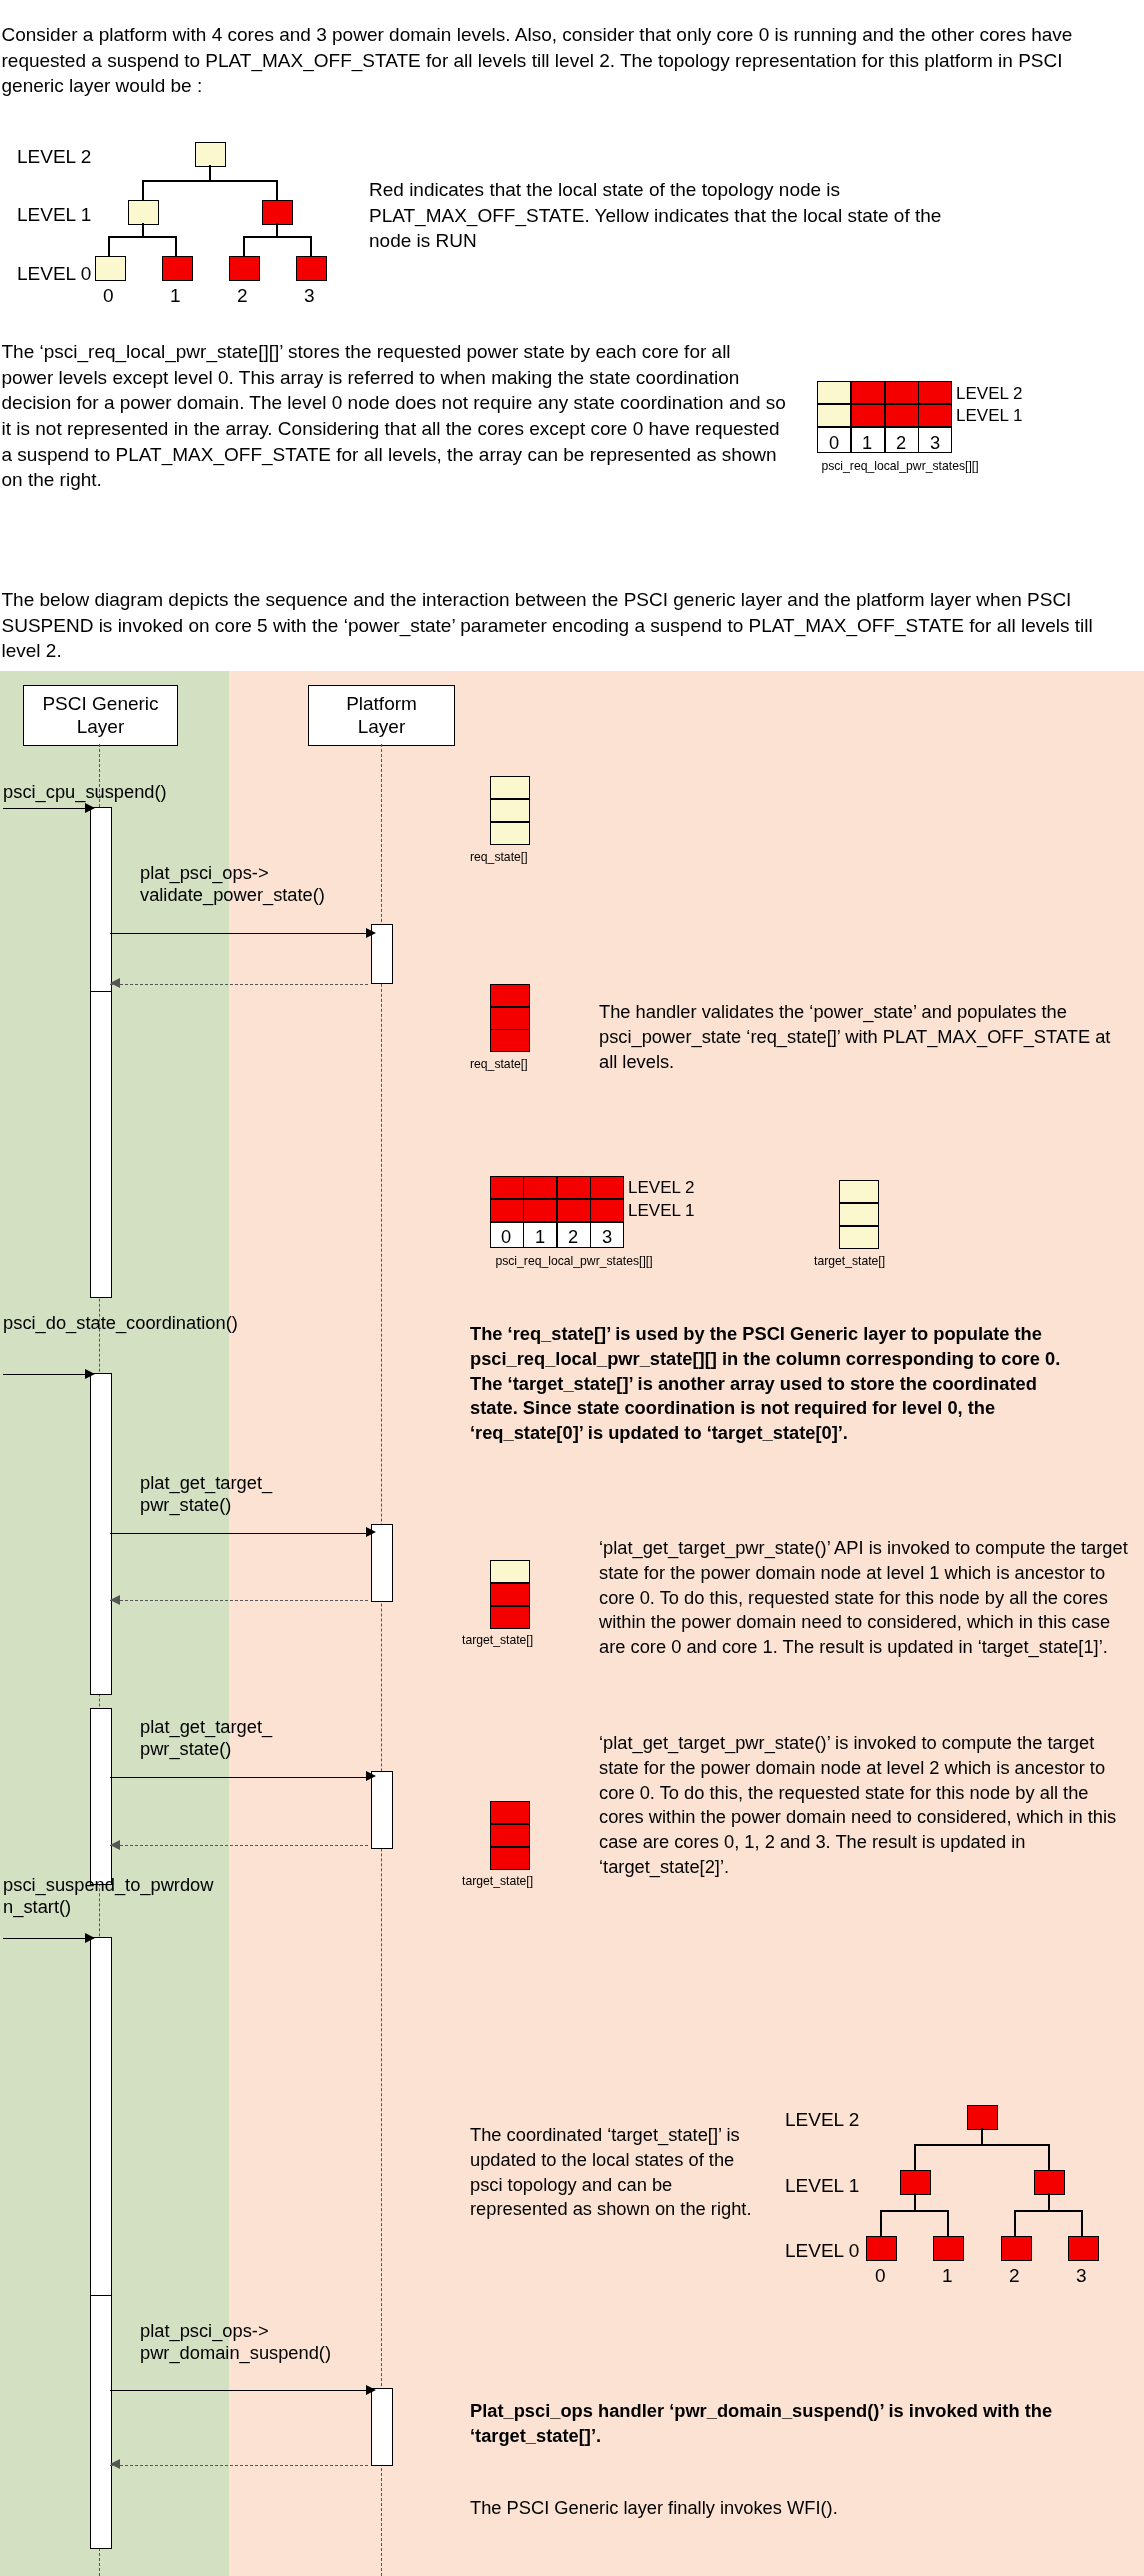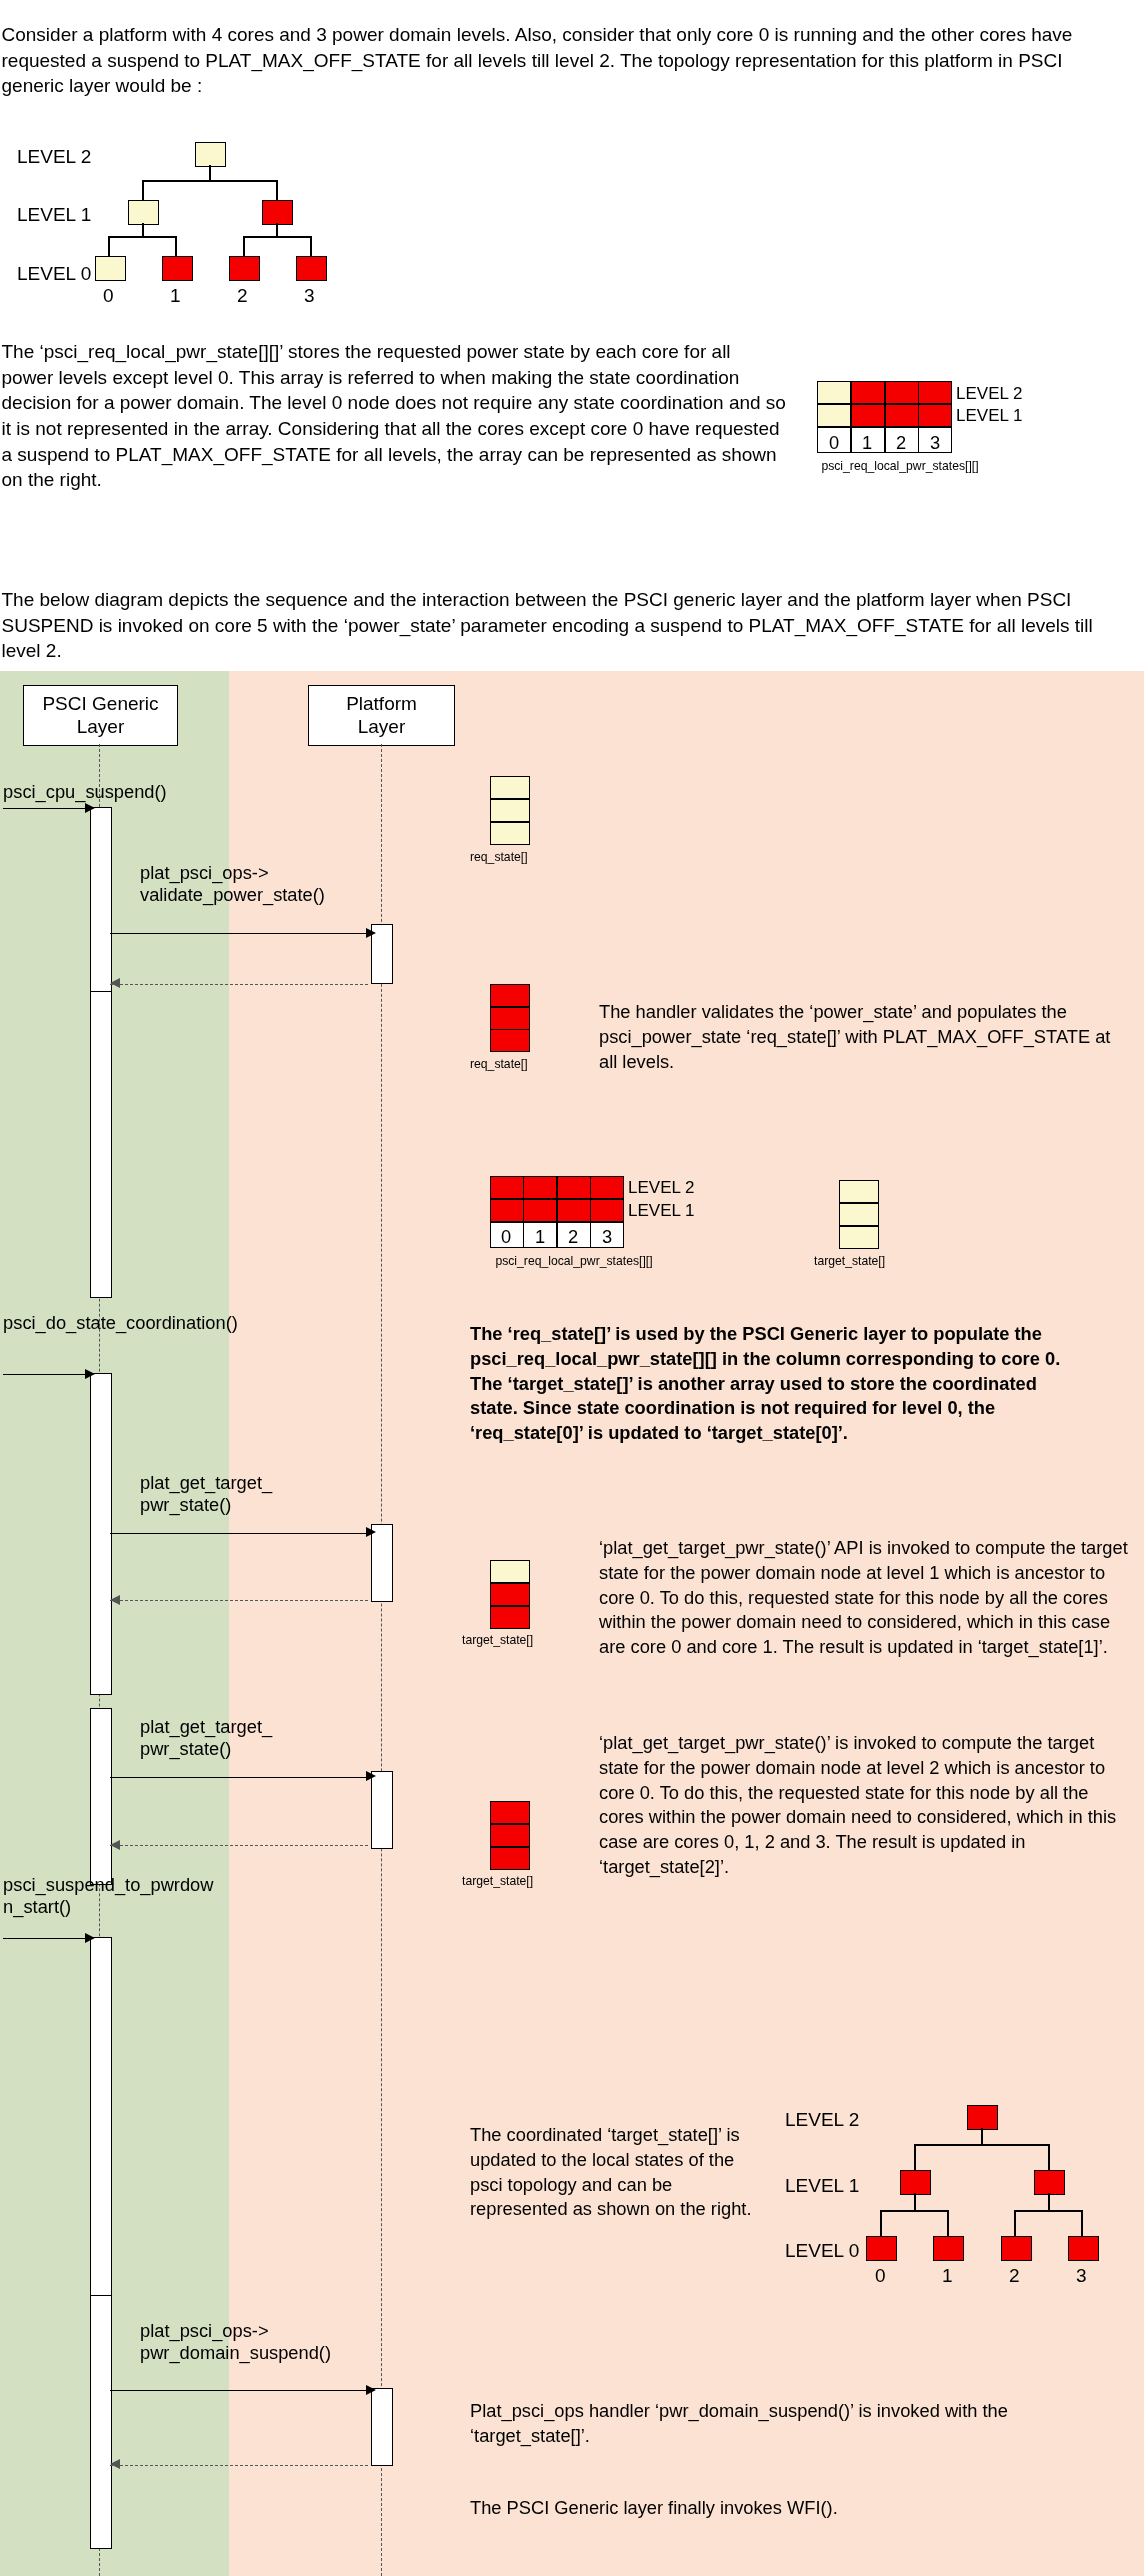--- a/index.html
+++ b/index.html
@@ -110,6 +110,7 @@
     <span class="leaf-num" style="left:304px;top:285px;">3</span>
   </div>
 
+  <p class="para" style="left:369px;top:177px;width:602px;">Red indicates that the local state of the topology node is PLAT_MAX_OFF_STATE. Yellow indicates that the local state of the node is RUN</p>
 
   <p class="para" style="left:1.5px;top:339px;width:785px;">The ‘psci_req_local_pwr_state[][]’ stores the requested power state by each core for all power levels except level 0. This array is referred to when making the state coordination decision for a power domain. The level 0 node does not require any state coordination and so it is not represented in the array. Considering that all the cores except core 0 have requested a suspend to PLAT_MAX_OFF_STATE for all levels, the array can be represented as shown on the right.</p>
 

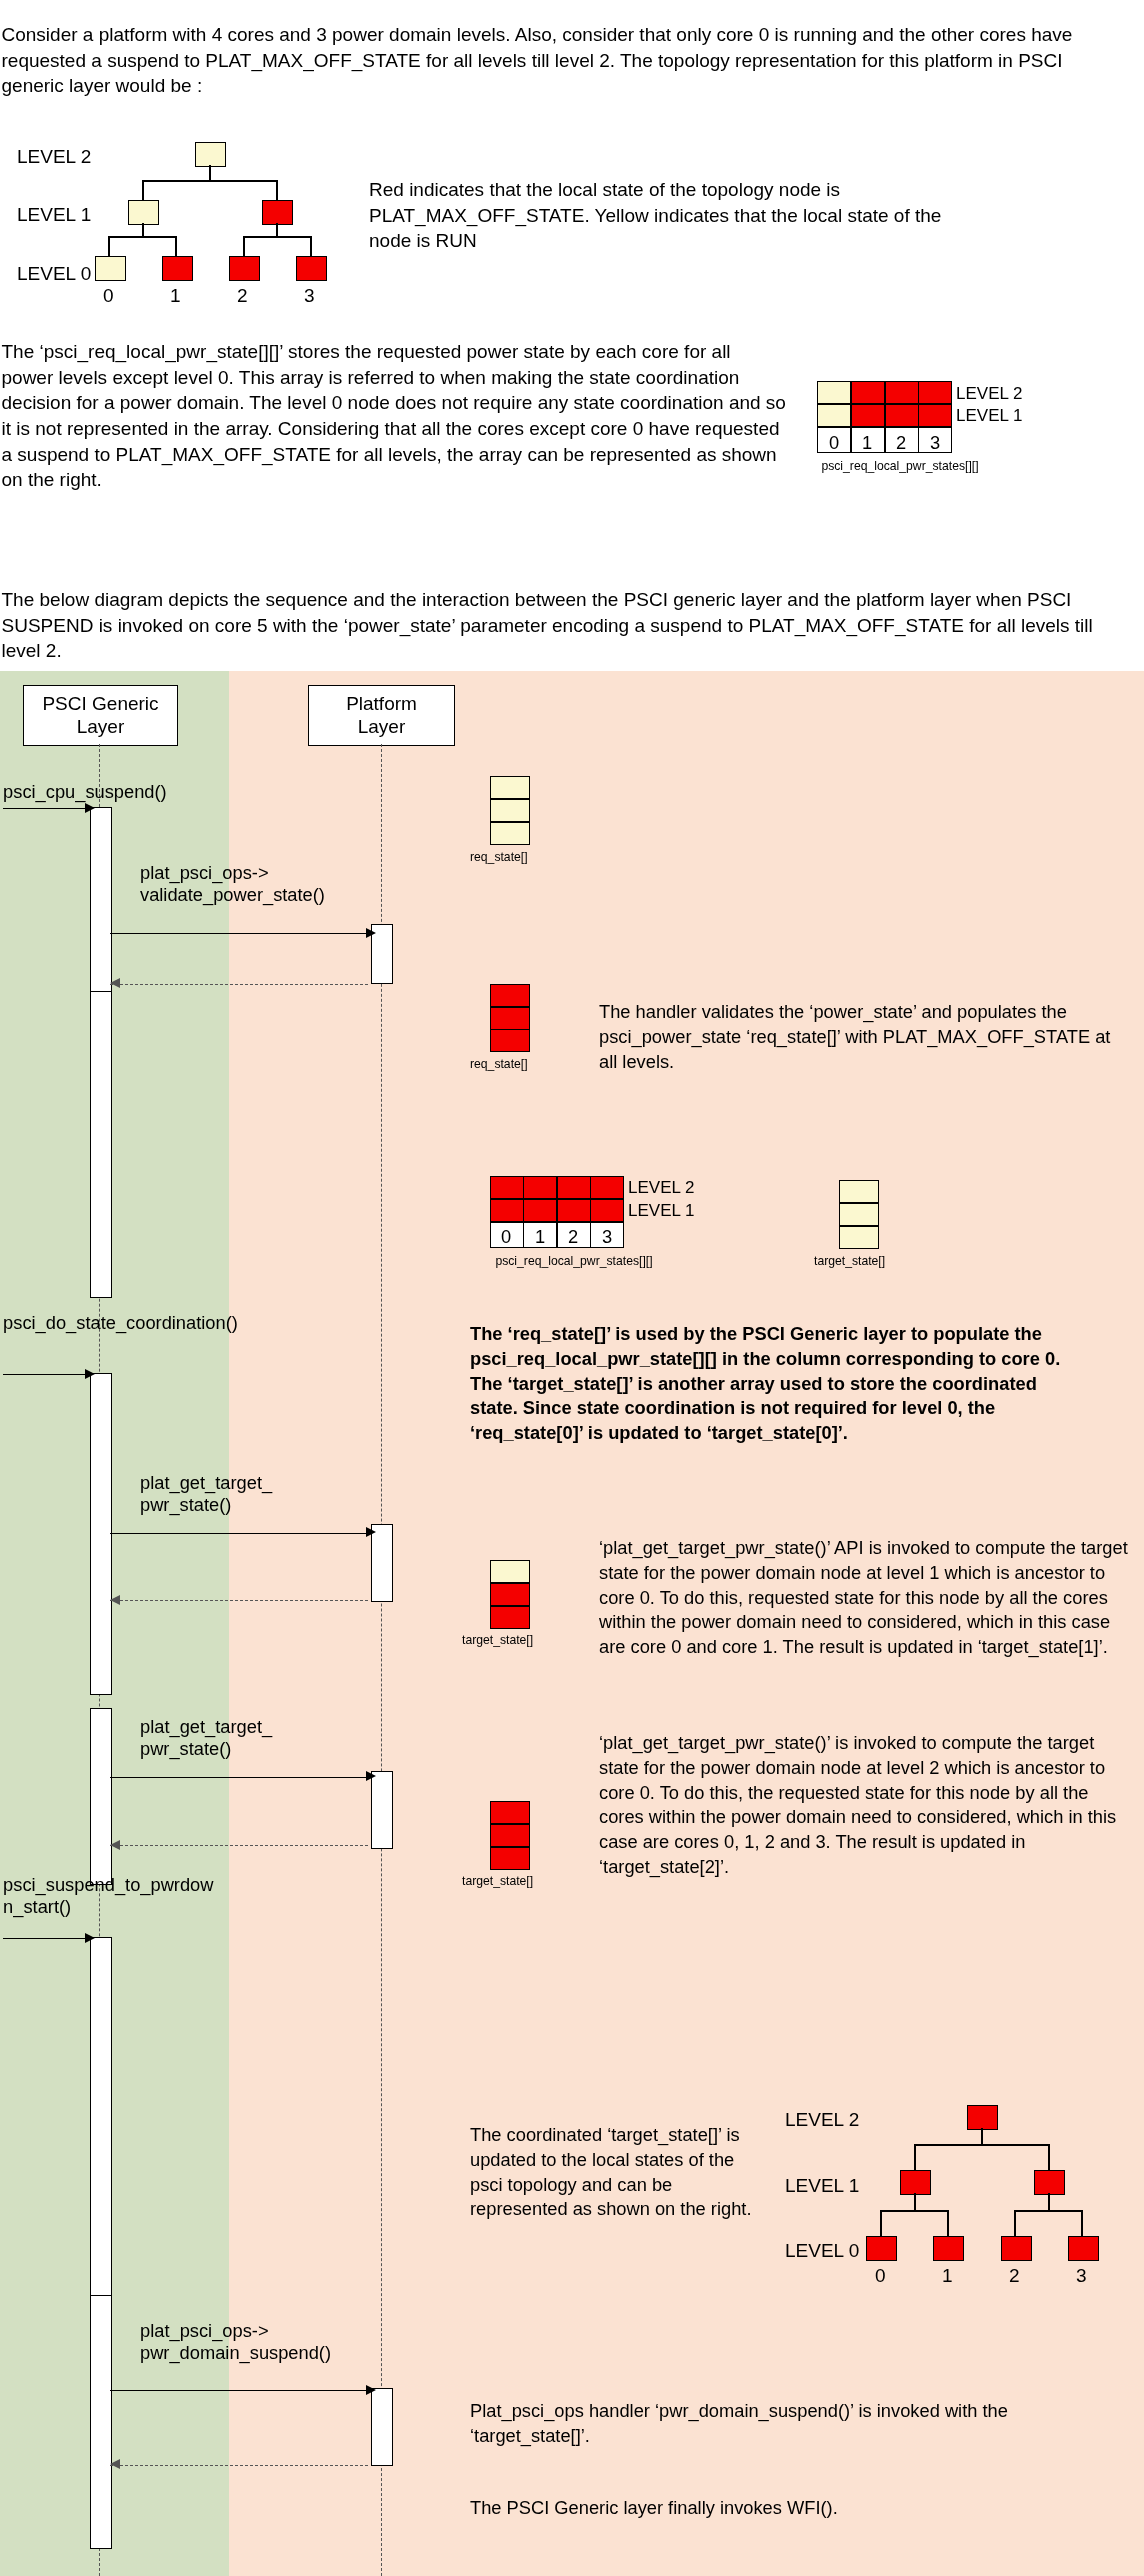--- a/index.html
+++ b/index.html
@@ -303,7 +303,7 @@
     <span class="leaf-num" style="left:1076px;top:2265px;">3</span>
   </div>
 
-  <p class="note" style="left:470px;top:2381px;width:625px;">Plat_psci_ops handler ‘pwr_domain_suspend()’ is invoked with the ‘target_state[]’.</p>
+  <p class="note" style="left:470px;top:2381px;width:625px;font-weight:bold;">Plat_psci_ops handler ‘pwr_domain_suspend()’ is invoked with the ‘target_state[]’.</p>
   <p class="note" style="left:470px;top:2478px;width:625px;">The PSCI Generic layer finally invokes WFI().</p>
 
 </div>

